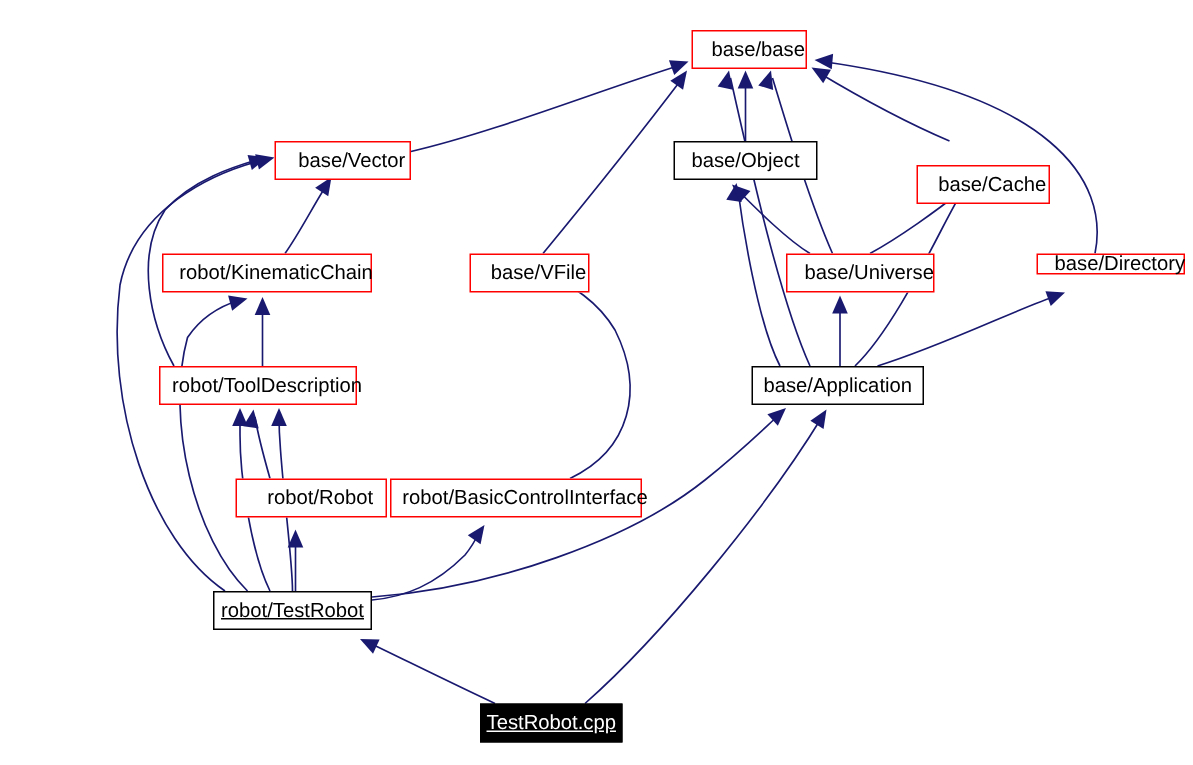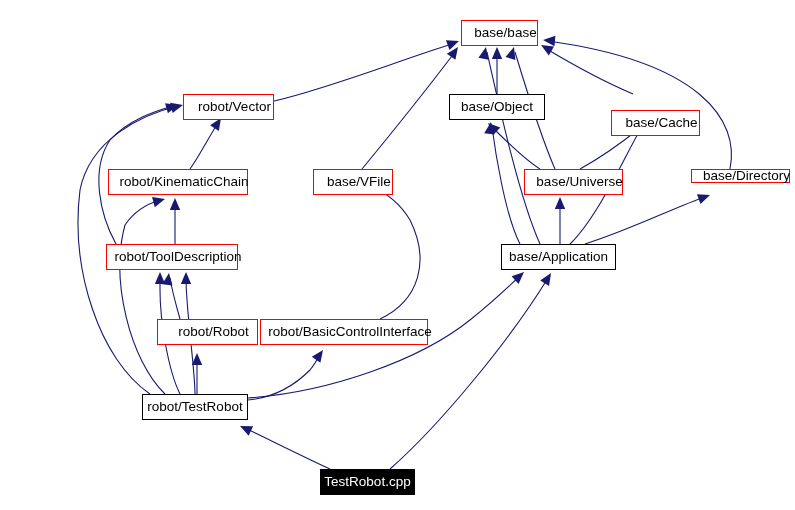--- a/index.html
+++ b/index.html
@@ -128,7 +128,7 @@
       <span class="node-label">base/base</span>
     </div>
     <div class="node red" style="left: 183px; top: 94px; width: 91px; height: 26px;">
-      <span class="node-label">robot/Vector</span>
+      <span class="node-label">base/Vector</span>
     </div>
     <div class="node black" style="left: 449px; top: 94px; width: 96px; height: 26px;">
       <span class="node-label">base/Object</span>

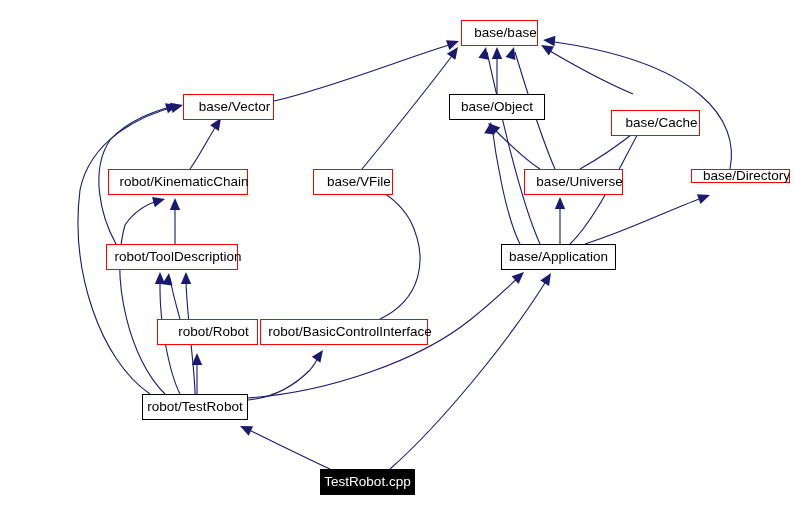--- a/index.html
+++ b/index.html
@@ -160,7 +160,7 @@
     <div class="node red" style="left: 260px; top: 319px; width: 168px; height: 26px;">
       <span class="node-label">robot/BasicControlInterface</span>
     </div>
-    <div class="node black" style="left: 142px; top: 394px; width: 106px; height: 26px;">
+    <div class="node black" style="left: 142px; top: 394px; width: 106px; height: 26px; text-decoration: underline;">
       <span class="node-label">robot/TestRobot</span>
     </div>
     <div class="node current" style="left: 320px; top: 469px; width: 95px; height: 26px;">

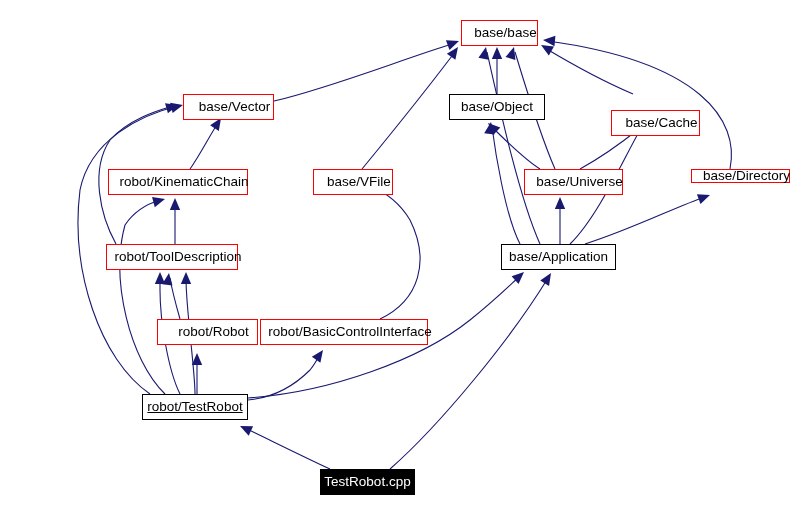--- a/index.html
+++ b/index.html
@@ -59,6 +59,7 @@
     background: #000000;
     color: #ffffff;
     border-color: #000000;
+    text-decoration: underline;
   }
   .node-label {
     pointer-events: none;

